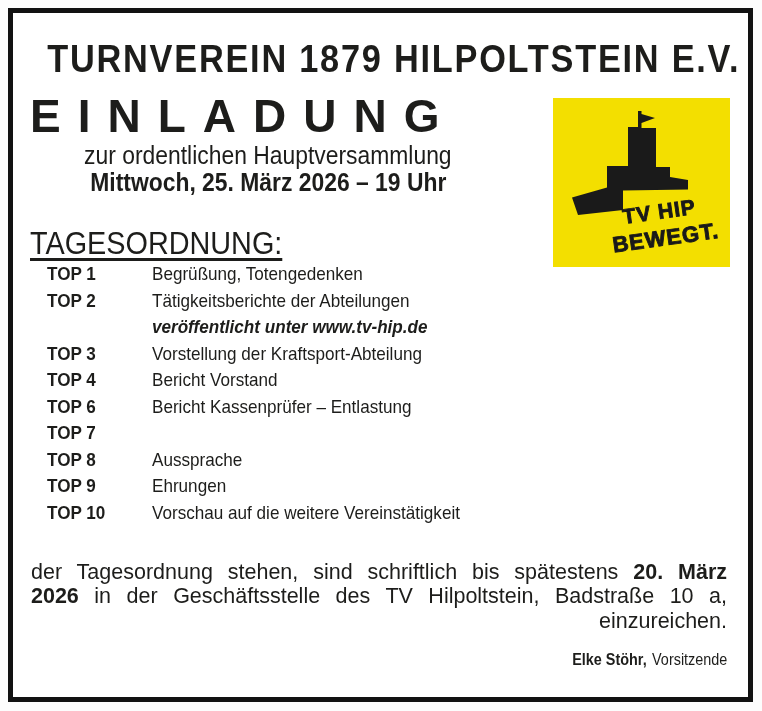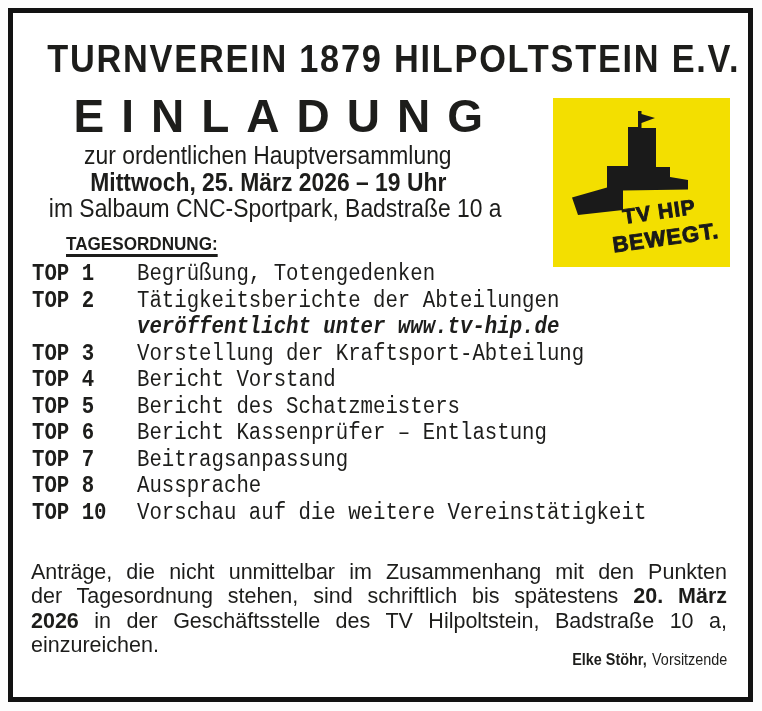--- a/index.html
+++ b/index.html
@@ -25,7 +25,7 @@
   .club-title .cxc{transform:scaleX(.88);}
 
   .einladung{
-    position:absolute;left:30px;top:92px;width:470px;text-align:right;
+    position:absolute;left:30px;top:92px;width:470px;text-align:left;
     font-size:46px;font-weight:bold;line-height:48px;letter-spacing:17px;white-space:nowrap;
   }
   .header-lines{

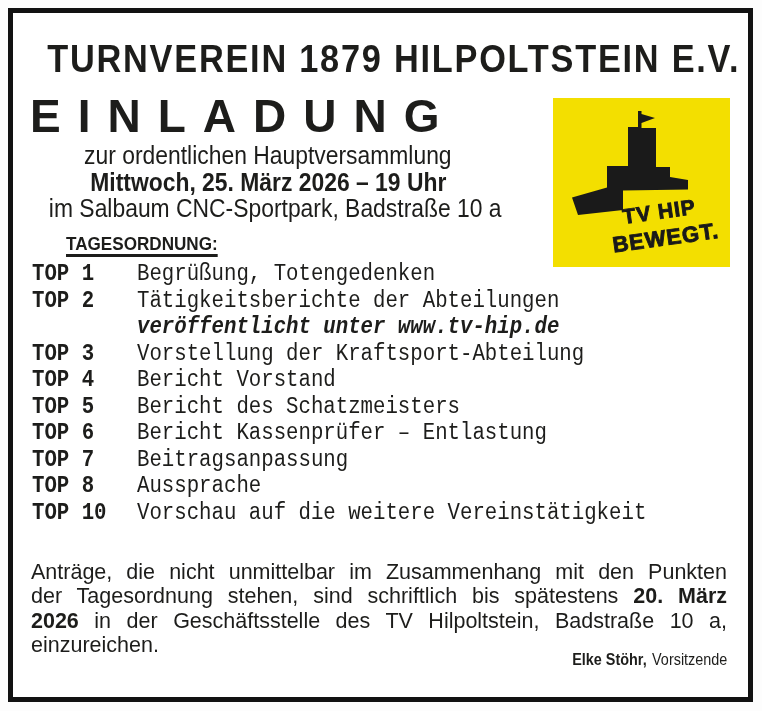--- a/index.html
+++ b/index.html
@@ -78,7 +78,6 @@
 <div class="header-lines">
   <div><span class="cxc">zur ordentlichen Hauptversammlung</span></div>
   <div class="bold"><span class="cxc">Mittwoch, 25. März 2026 – 19 Uhr</span></div>
-  <div><span class="cxc">im Salbaum CNC-Sportpark, Badstraße 10 a</span></div>
 </div>
 
 <svg class="logo" viewBox="0 0 177 169" xmlns="http://www.w3.org/2000/svg">

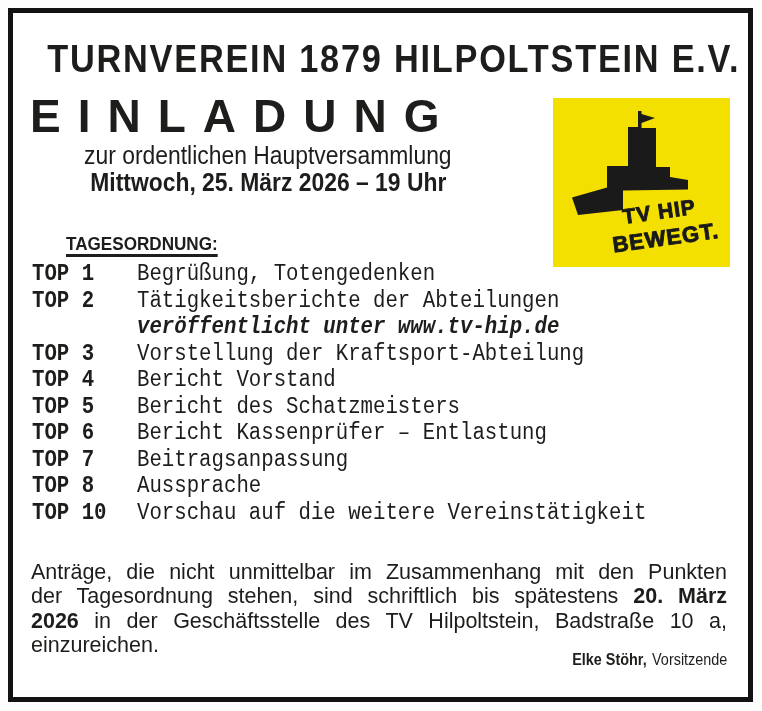--- a/index.html
+++ b/index.html
@@ -37,7 +37,7 @@
   .logo{position:absolute;left:553px;top:98px;width:177px;height:169px;}
 
   .tagesordnung{
-    position:absolute;left:30px;top:230px;font-size:19px;font-weight:bold;line-height:27px;margin-left:36px;
+    position:absolute;left:30px;top:230px;font-size:32px;font-weight:normal;line-height:27px;
   }
   .tagesordnung .cx{text-decoration:underline;text-decoration-thickness:2.5px;text-underline-offset:4px;}
 

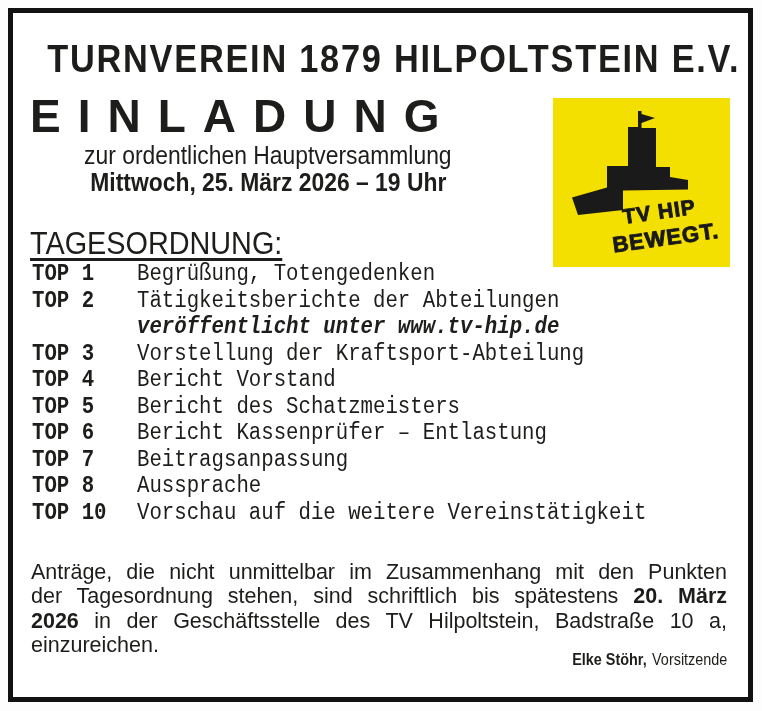--- a/index.html
+++ b/index.html
@@ -41,7 +41,7 @@
   }
   .tagesordnung .cx{text-decoration:underline;text-decoration-thickness:2.5px;text-underline-offset:4px;}
 
-  .agenda{position:absolute;left:32px;top:261px;width:700px;font-size:23px;font-family:Liberation Mono, monospace;}
+  .agenda{position:absolute;left:47px;top:261px;width:700px;font-size:19px;}
   .agenda .row{display:grid;grid-template-columns:105px 1fr;line-height:26.5px;}
   .agenda .lbl{font-weight:bold;}
   .agenda .sub{font-weight:bold;font-style:italic;}

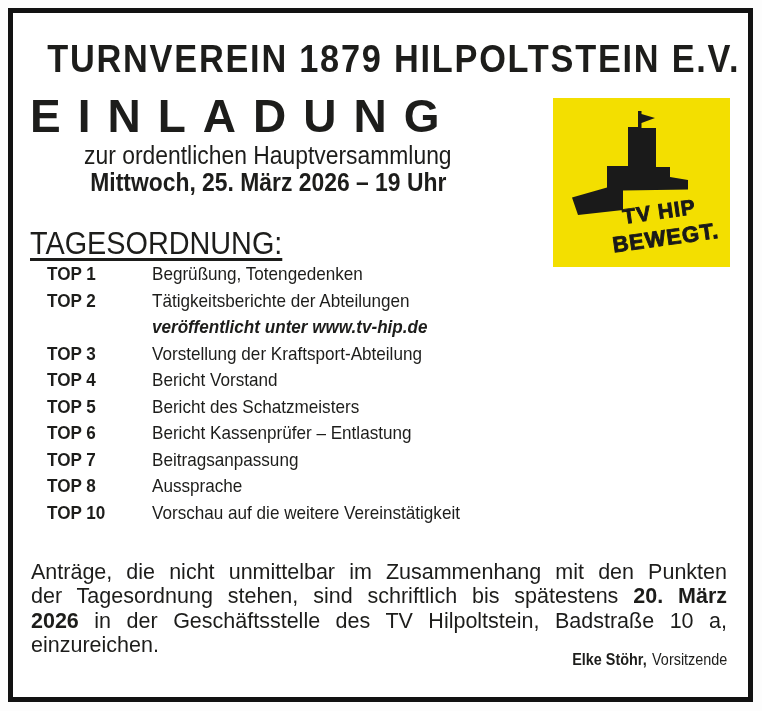--- a/index.html
+++ b/index.html
@@ -115,10 +115,6 @@
     <span><span class="cx">Bericht Vorstand</span></span>
   </div>
   <div class="row">
-    <span class="lbl"><span class="cx">TOP 5</span></span>
-    <span><span class="cx">Bericht des Schatzmeisters</span></span>
-  </div>
-  <div class="row">
     <span class="lbl"><span class="cx">TOP 6</span></span>
     <span><span class="cx">Bericht Kassenprüfer – Entlastung</span></span>
   </div>

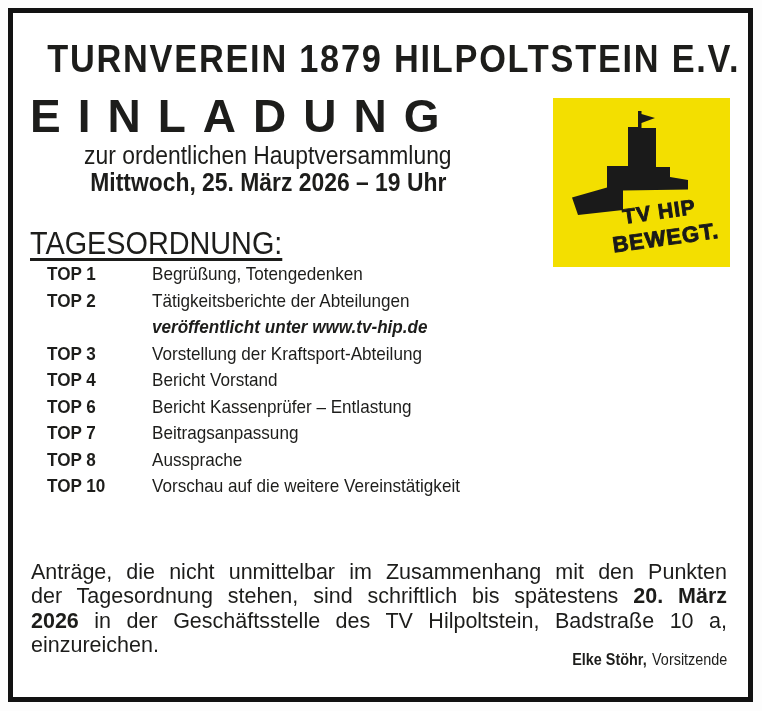--- a/index.html
+++ b/index.html
@@ -120,7 +120,6 @@
   </div>
   <div class="row">
     <span class="lbl"><span class="cx">TOP 7</span></span>
-    <span><span class="cx">Beitragsanpassung</span></span>
   </div>
   <div class="row">
     <span class="lbl"><span class="cx">TOP 8</span></span>

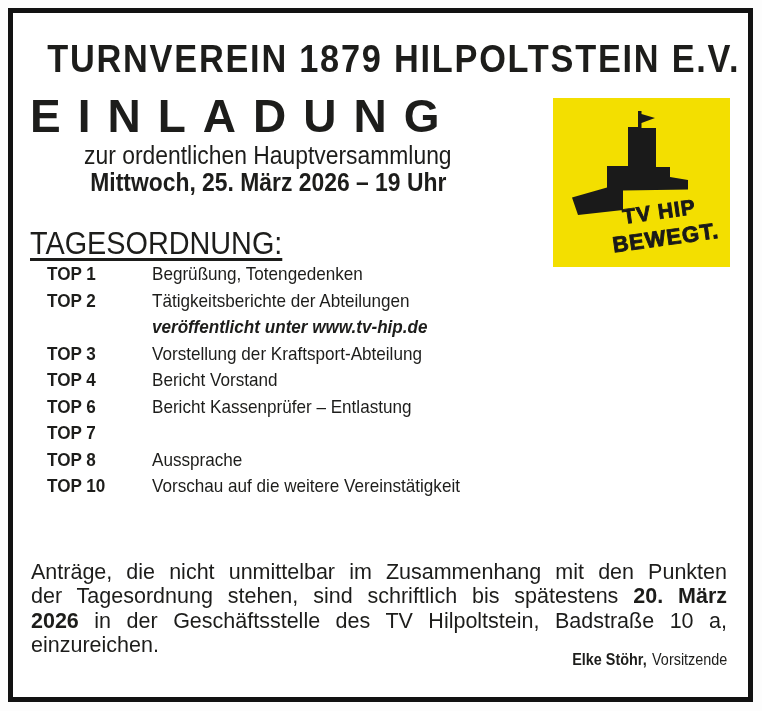--- a/index.html
+++ b/index.html
@@ -126,6 +126,10 @@
     <span><span class="cx">Aussprache</span></span>
   </div>
   <div class="row">
+    <span class="lbl"><span class="cx">TOP 9</span></span>
+    <span><span class="cx">Ehrungen</span></span>
+  </div>
+  <div class="row">
     <span class="lbl"><span class="cx">TOP 10</span></span>
     <span><span class="cx">Vorschau auf die weitere Vereinstätigkeit</span></span>
   </div>

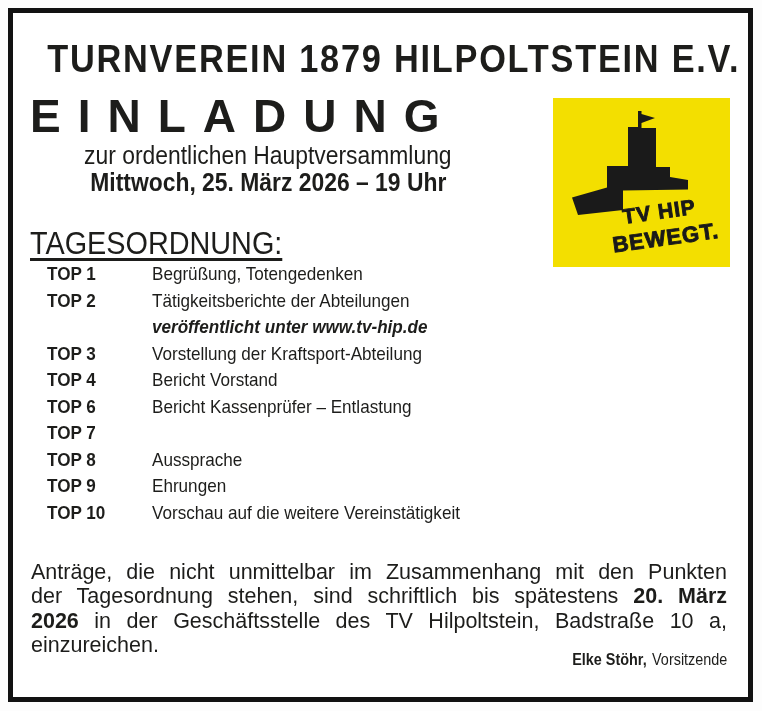--- a/index.html
+++ b/index.html
@@ -136,7 +136,6 @@
 </div>
 
 <div class="note">
-  <div class="jline"><span>Anträge, die nicht unmittelbar im Zusammenhang mit den Punkten</span></div>
   <div class="jline"><span>der Tagesordnung stehen, sind schriftlich bis spätestens </span><b>20. März</b></div>
   <div class="jline"><b>2026</b><span> in der Geschäftsstelle des TV Hilpoltstein, Badstraße 10 a,</span></div>
   <div class="lastline"><span>einzureichen.</span></div>

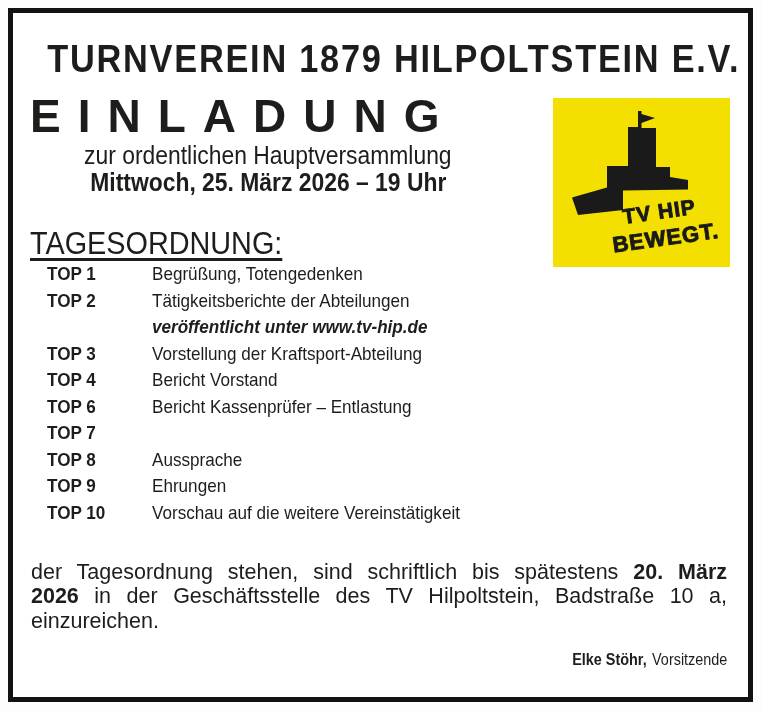--- a/index.html
+++ b/index.html
@@ -51,7 +51,7 @@
     font-size:21.5px;line-height:24.4px;
   }
   .note .jline{text-align:justify;text-align-last:justify;}
-  .note .lastline{text-align:left;}
+  .note .lastline{text-align:right;}
   .note b{font-weight:bold;}
 
   .signature{

